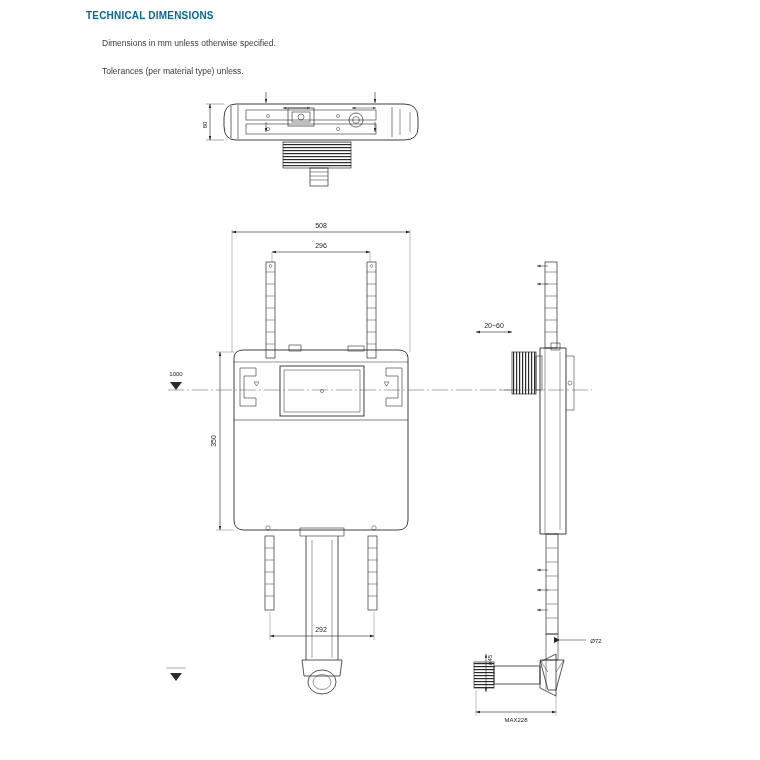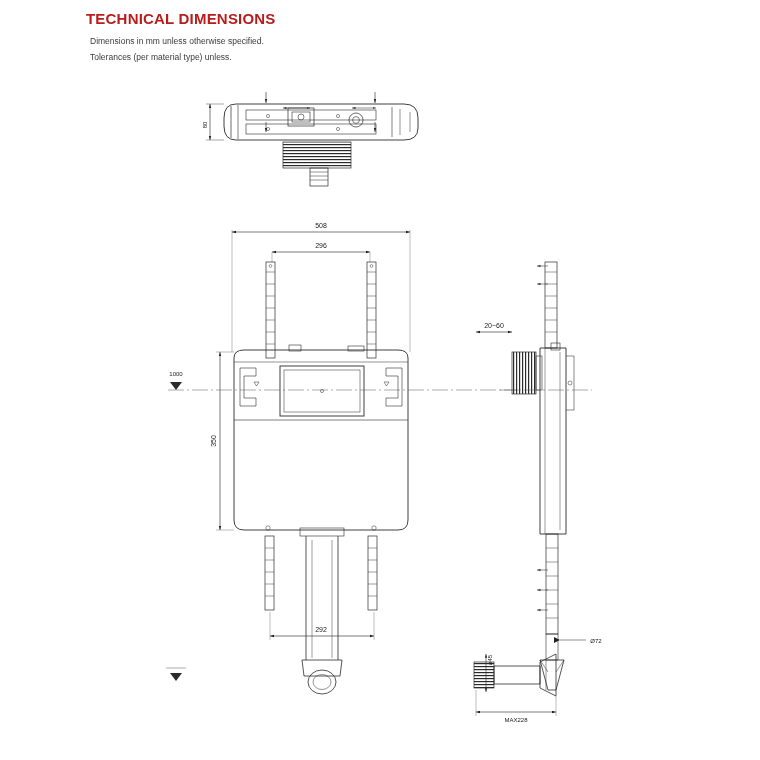--- a/index.html
+++ b/index.html
@@ -28,10 +28,10 @@
     width: 640px;
   }
   .title {
-    font-size: 15px;
+    font-size: 10px;
     font-weight: bold;
     letter-spacing: 0.2px;
-    color: #b91c1c;
+    color: #0369a1;
     margin: 0 0 8px 0;
   }
   .subline {

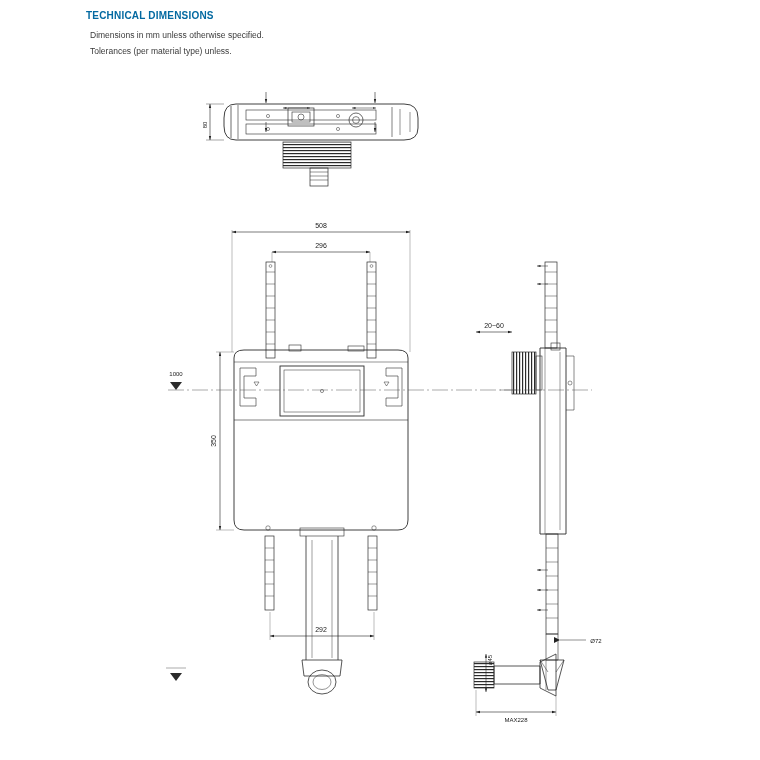--- a/index.html
+++ b/index.html
@@ -38,7 +38,7 @@
     font-size: 8.5px;
     color: #3a3a3a;
     line-height: 1.45;
-    margin: 4px;
+    margin: 16px;
   }
   
   .canvas {

